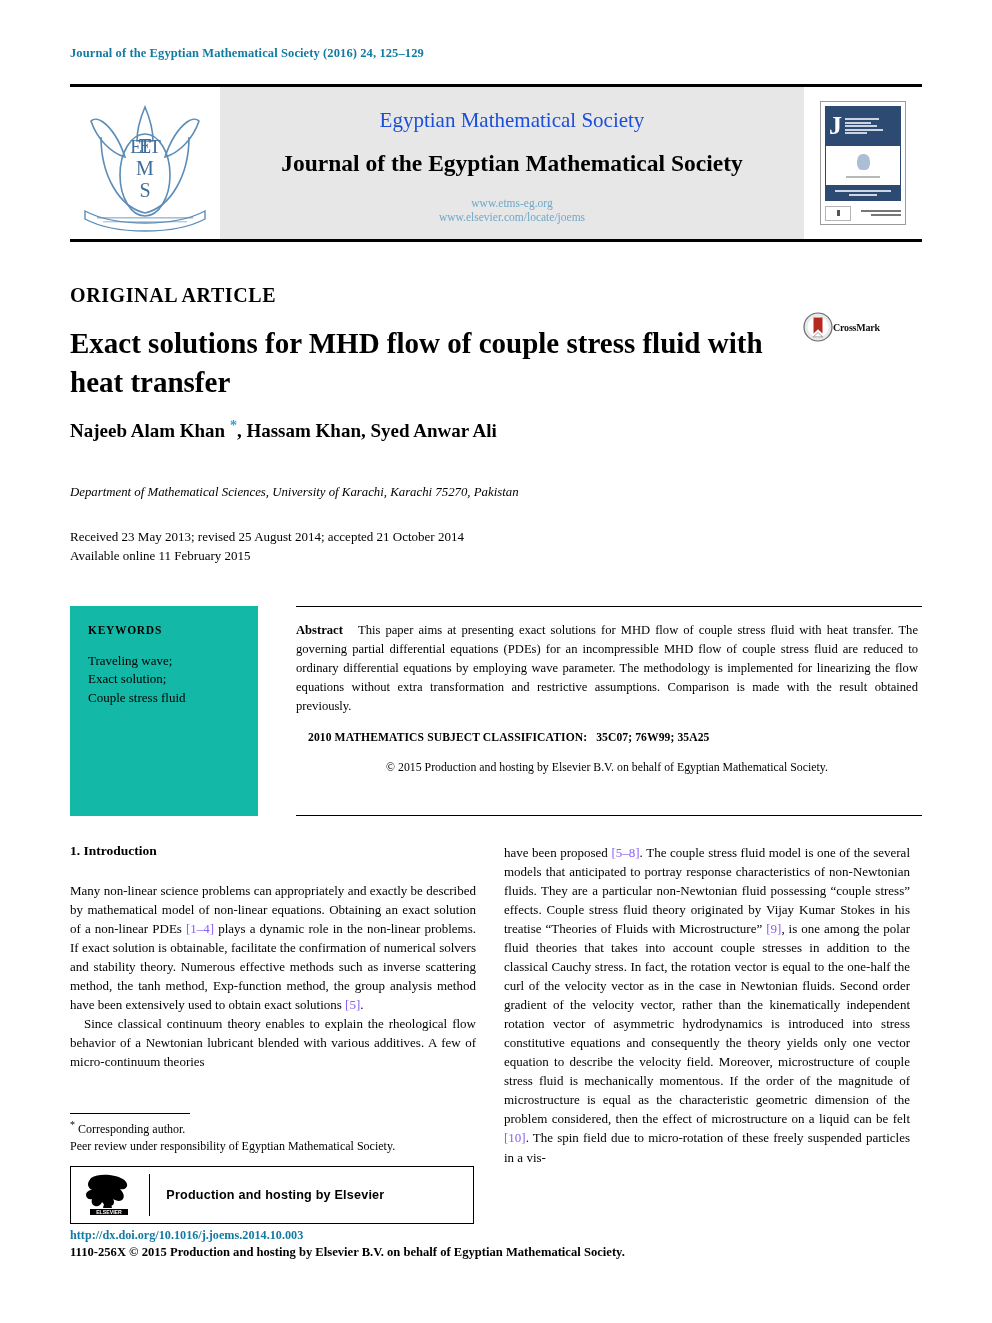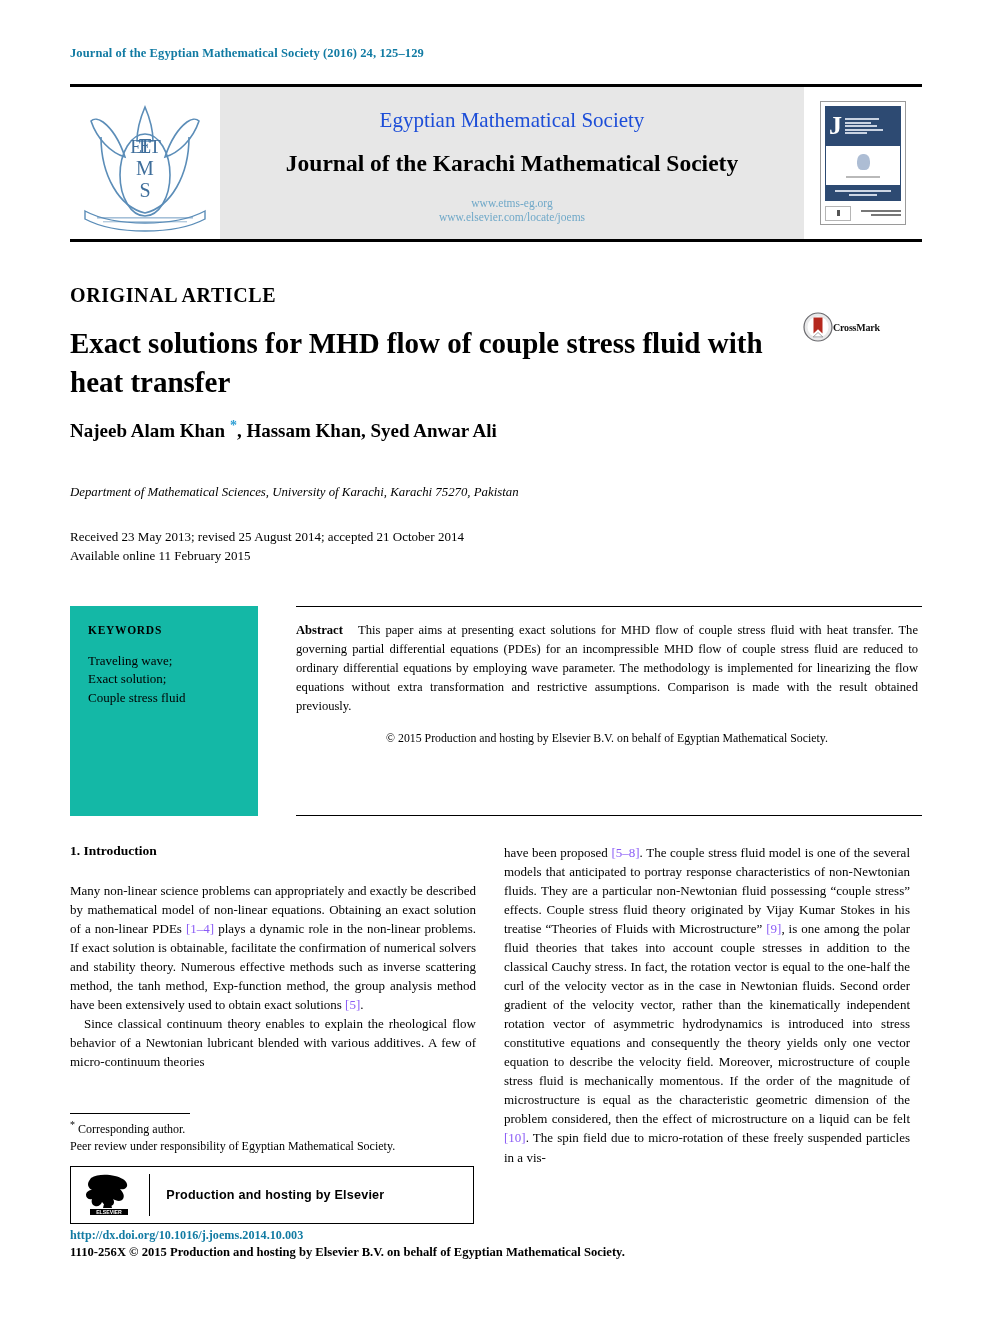--- a/index.html
+++ b/index.html
@@ -410,7 +410,7 @@
 
     <div class="masthead-center">
       <div class="ms-soc">Egyptian Mathematical Society</div>
-      <div class="ms-journal">Journal of the Karachi Mathematical Society</div>
+      <div class="ms-journal">Journal of the Egyptian Mathematical Society</div>
       <div class="ms-urls">
         <div>www.etms-eg.org</div>
         <div>www.elsevier.com/locate/joems</div>

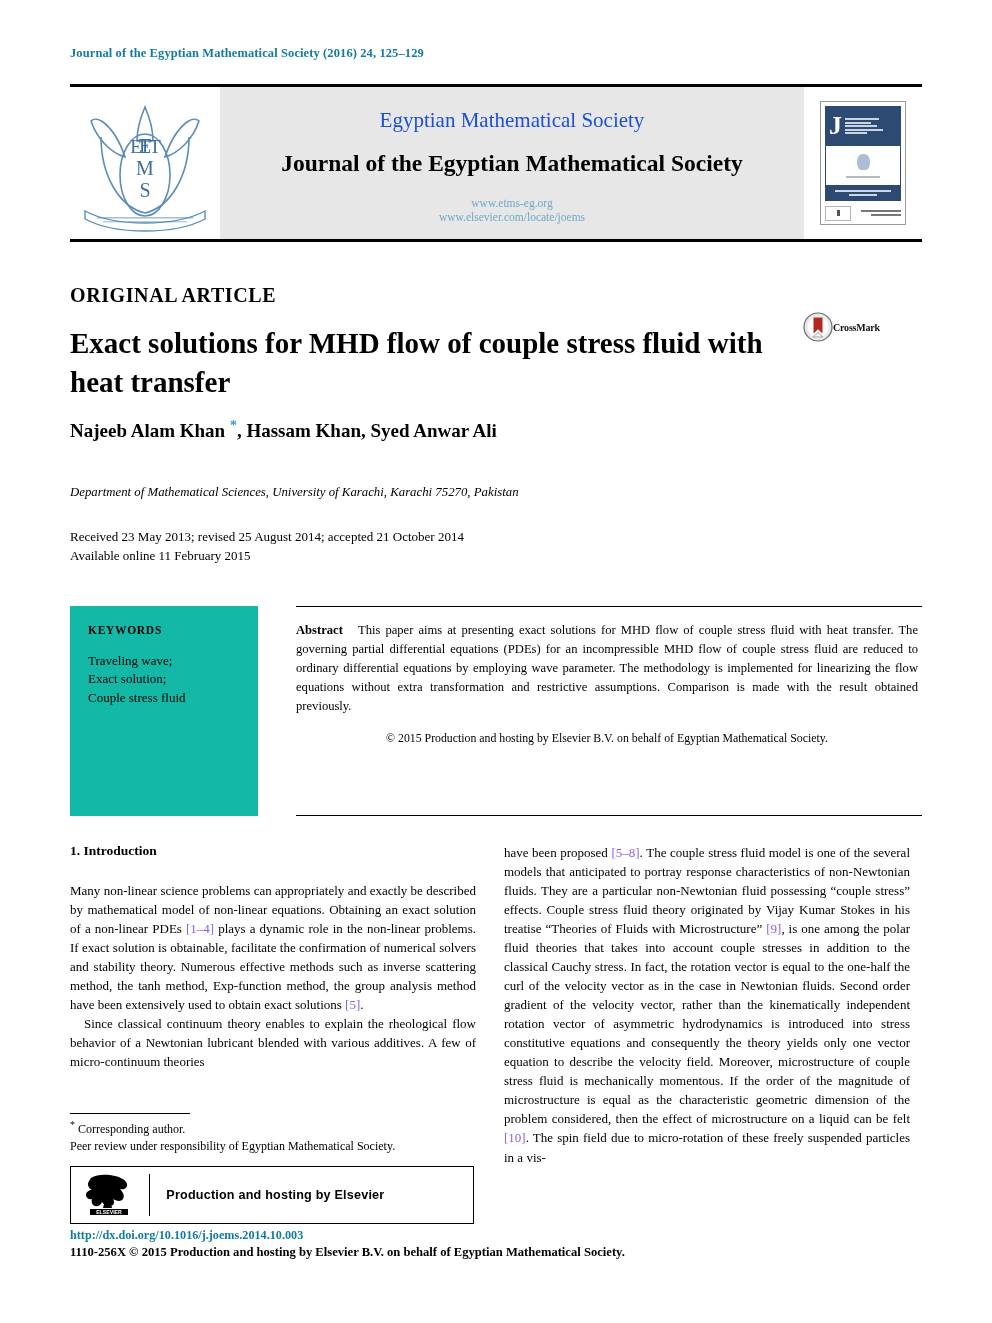--- a/index.html
+++ b/index.html
@@ -488,6 +488,9 @@
       <div class="abs-text">
         <b>Abstract</b>&nbsp;&nbsp;&nbsp;<span>This paper aims at presenting exact solutions for MHD flow of couple stress fluid with heat transfer. The governing partial differential equations (PDEs) for an incompressible MHD flow of couple stress fluid are reduced to ordinary differential equations by employing wave parameter. The methodology is implemented for linearizing the flow equations without extra transformation and restrictive assumptions. Comparison is made with the result obtained previously.</span>
       </div>
+      <div class="msc">
+        <span>2010 MATHEMATICS SUBJECT CLASSIFICATION:</span>&nbsp;&nbsp;&nbsp;<span class="codes">35C07; 76W99; 35A25</span>
+      </div>
       <div class="copy">© 2015 Production and hosting by Elsevier B.V. on behalf of Egyptian Mathematical Society.</div>
     </div>
   </div>

